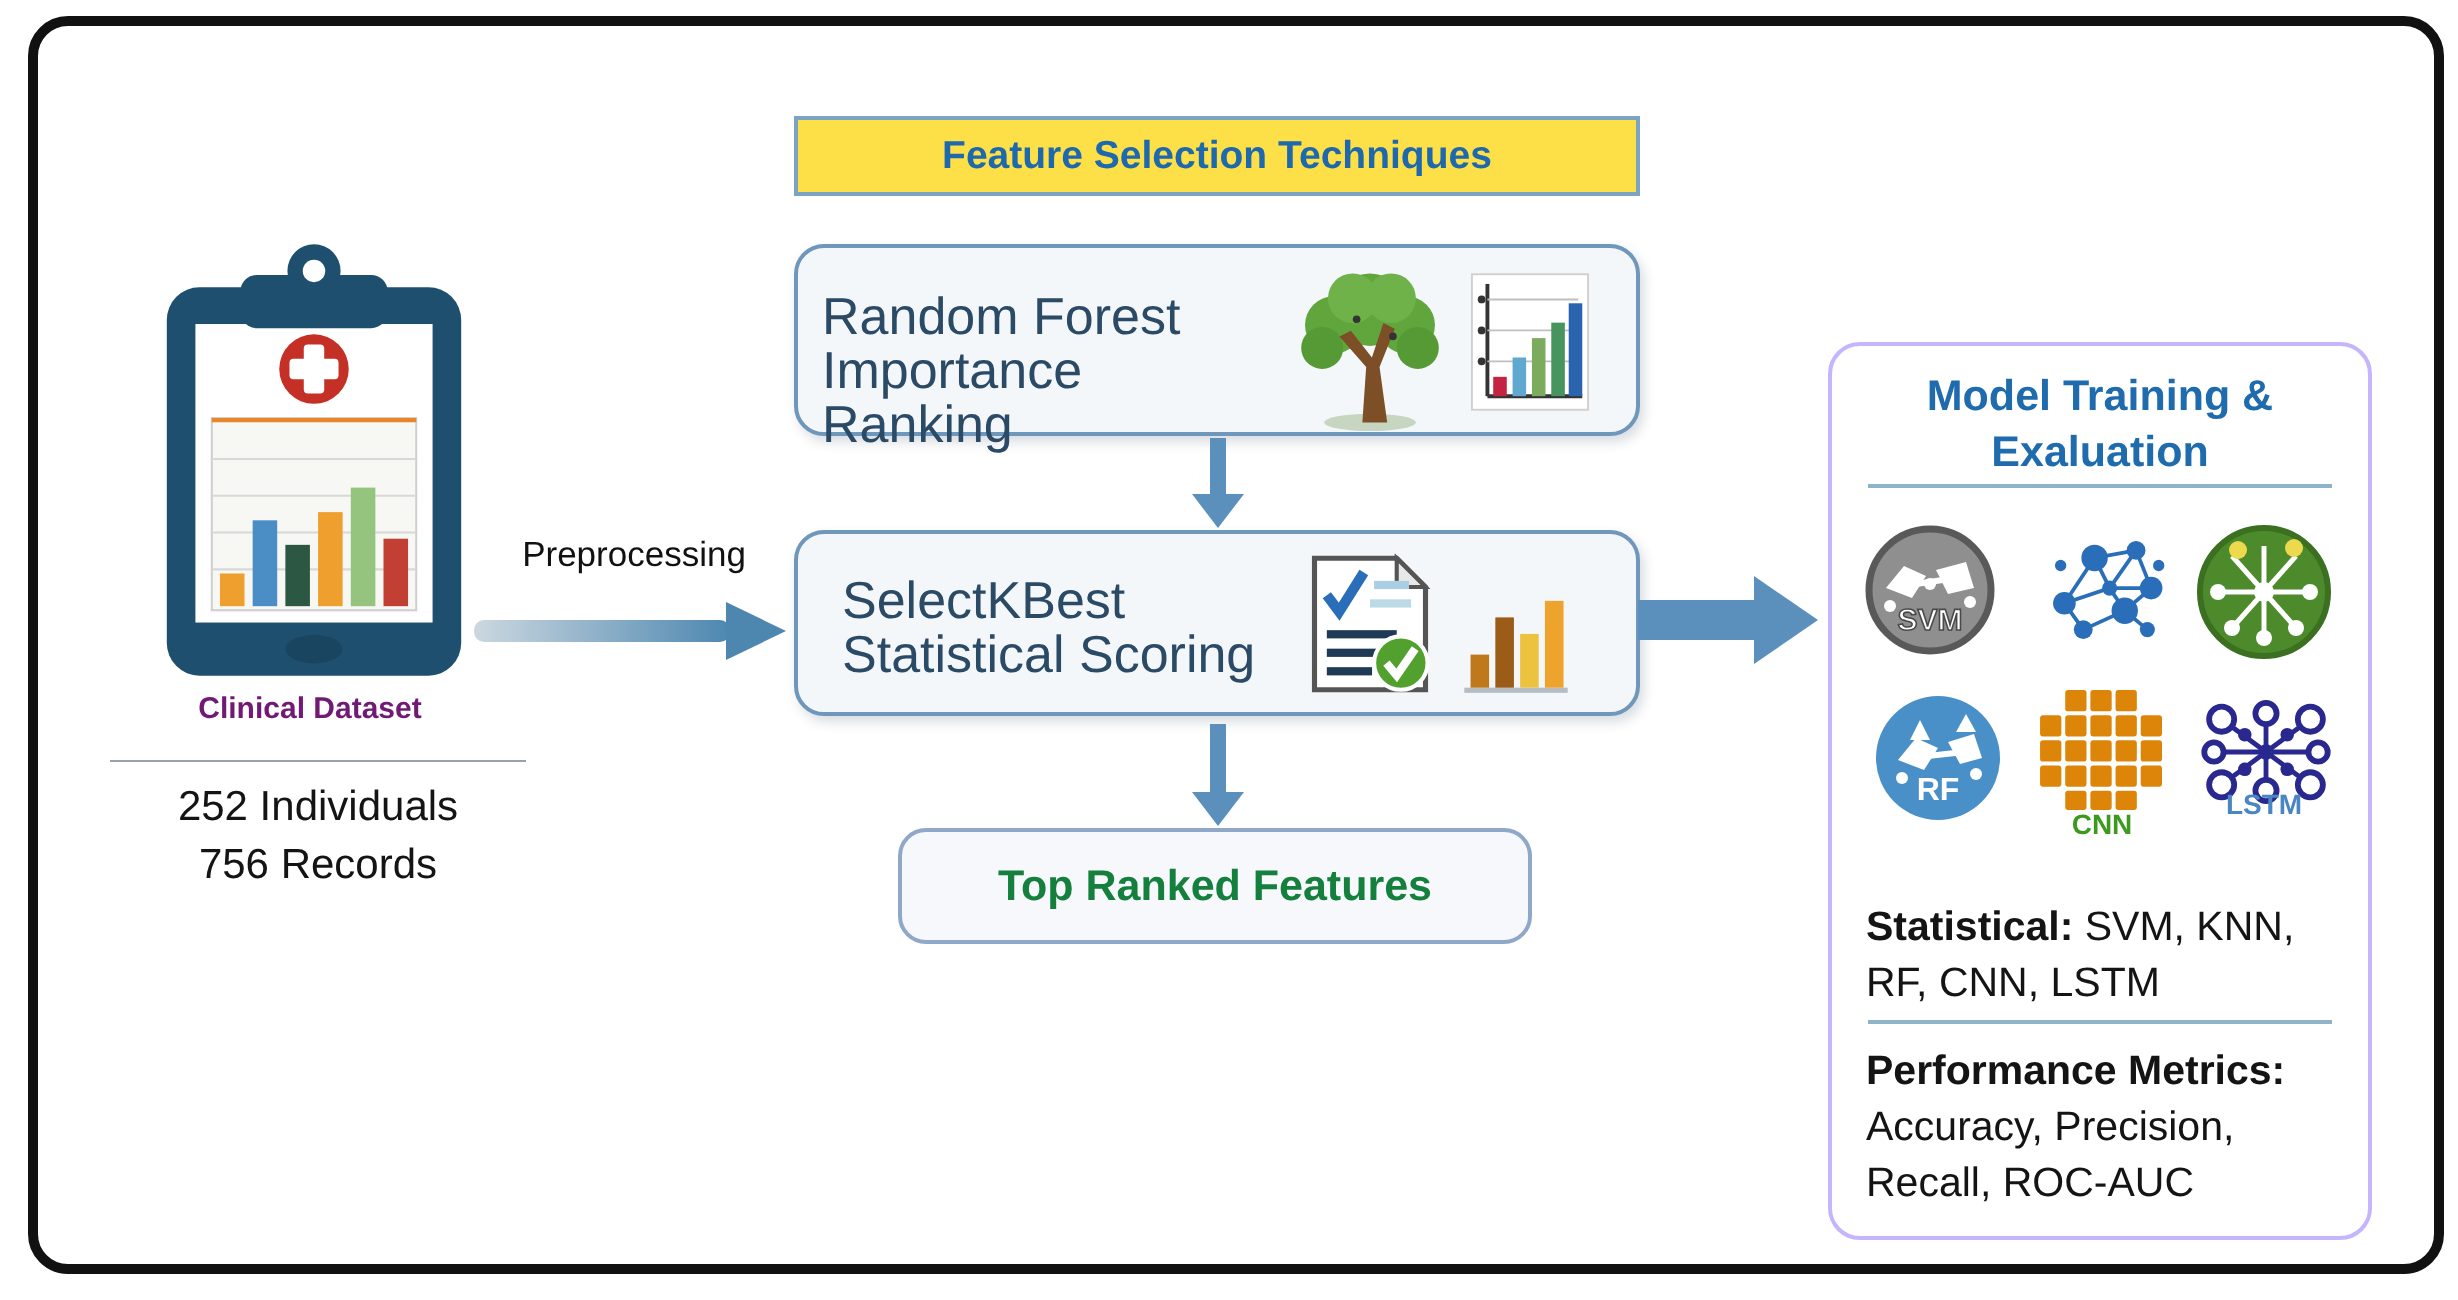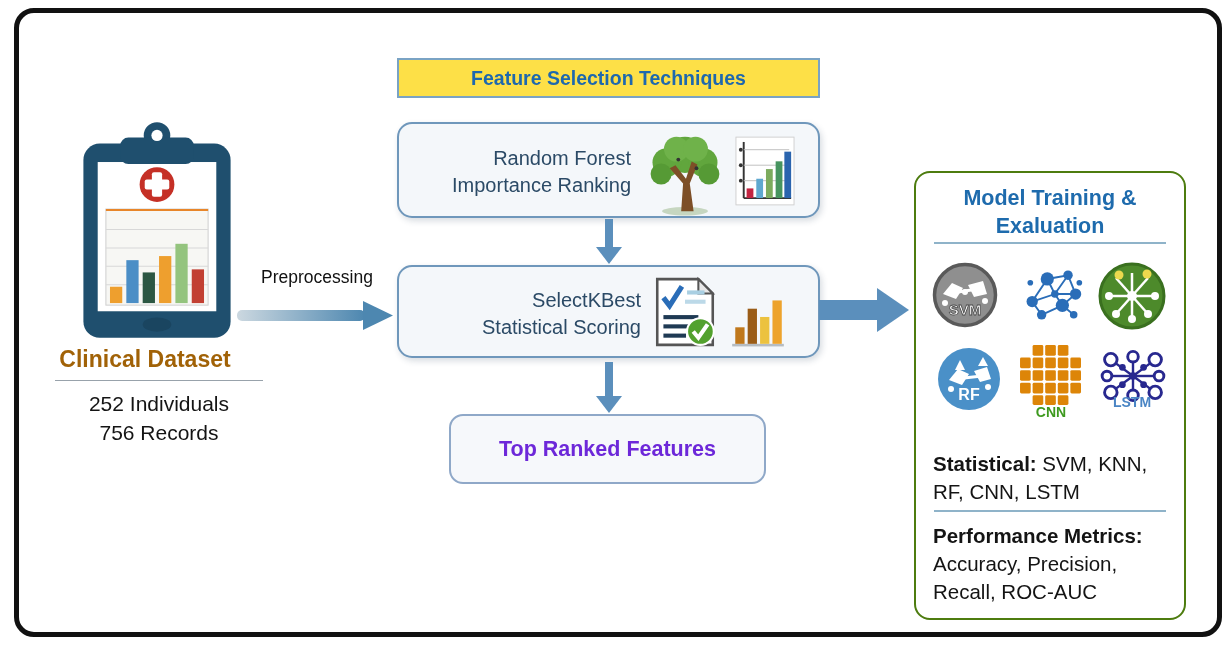--- a/index.html
+++ b/index.html
@@ -28,7 +28,7 @@
     box-shadow:2px 3px 6px rgba(40,60,90,0.18); }
   .rf-box  { left:378px; top:109px; width:423px; height:96px; }
   .skb-box { left:378px; top:252px; width:423px; height:93px; }
-  .box-text { position:absolute; text-align:right; font-size:20px; color:#2b4a66; line-height:27px; }
+  .box-text { position:absolute; text-align:left; font-size:26px; color:#2b4a66; line-height:27px; }
   .rf-text  { left:12px; top:21px; width:220px; }
   .skb-text { left:22px; top:20px; width:220px; }
   .top-box { left:430px; top:401px; width:317px; height:70px; background:#f6f8fb;

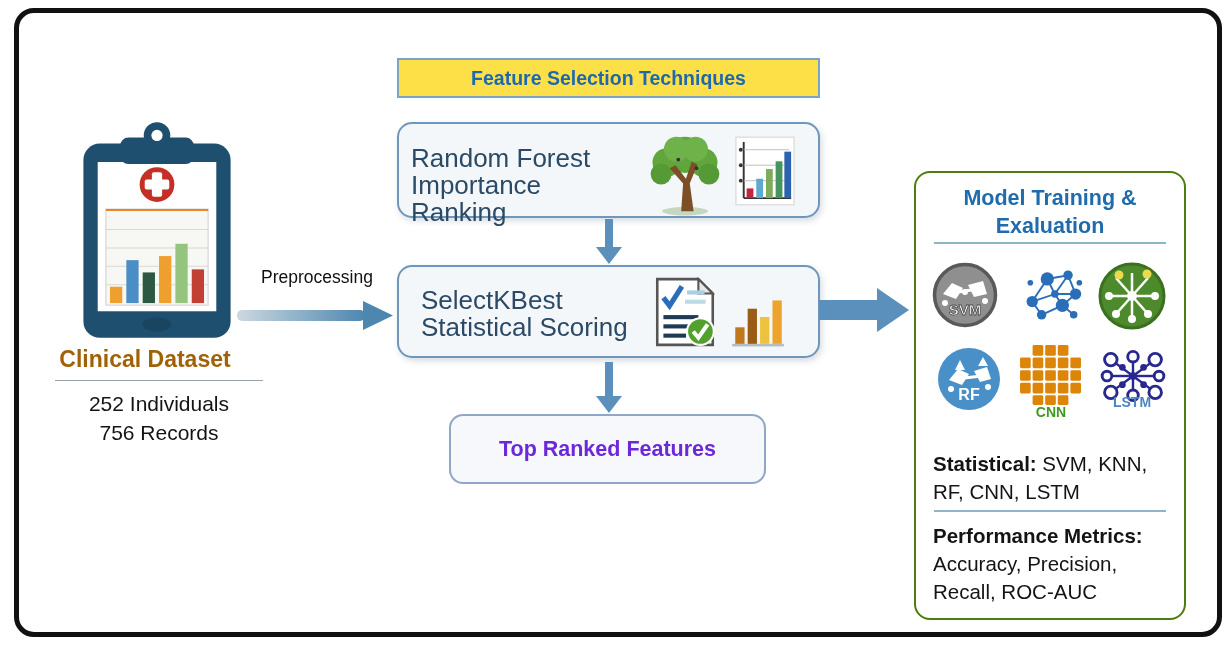--- a/index.html
+++ b/index.html
@@ -37,7 +37,7 @@
 
   
   .model-box { left:895px; top:158px; width:272px; height:449px; background:#ffffff;
-    border:2px solid #4d7c0f; border-radius:16px; }
+    border:2px solid #c4b5fd; border-radius:16px; }
   .model-title { position:absolute; left:0; top:11px; width:100%; text-align:center;
     font-size:21.5px; font-weight:bold; color:#1e6bad; line-height:28px; }
   .model-div { position:absolute; left:18px; width:232px; height:2px; background:#8fb3c9; }

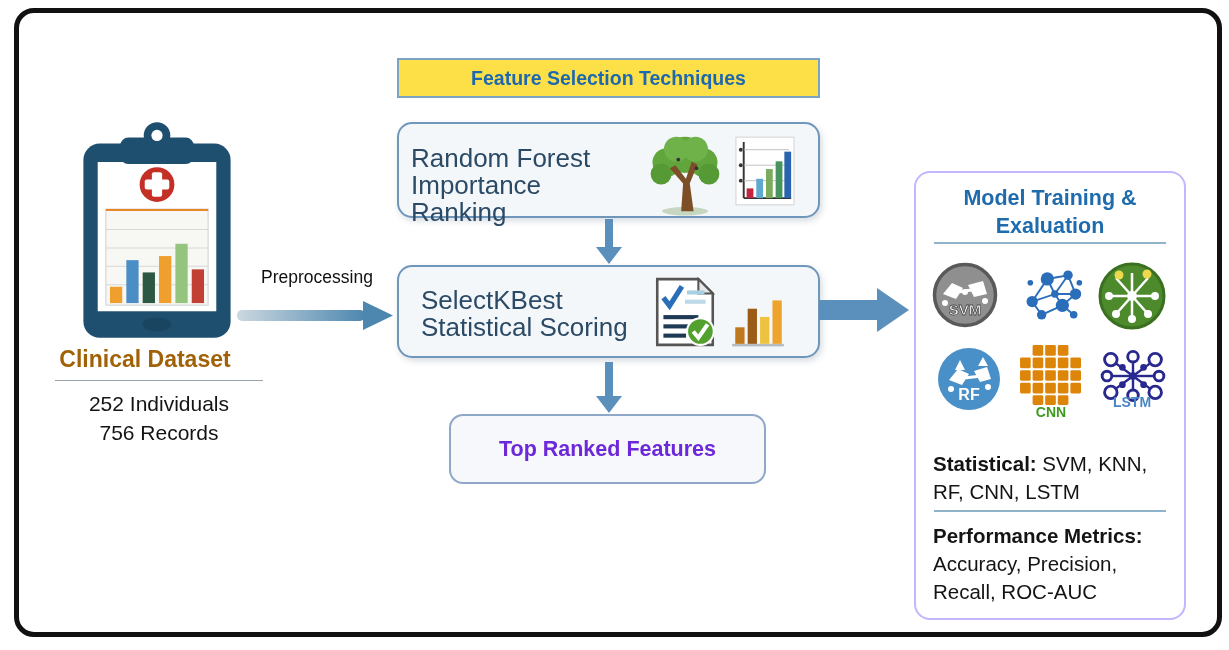--- a/index.html
+++ b/index.html
@@ -10,8 +10,8 @@
   .abs { position:absolute; }
 
   
-  .clinical-title { left:6px; top:333px; width:240px; text-align:center;
-    font-size:23px; font-weight:bold; color:#a16207; }
+  .clinical-title { left:16px; top:333px; width:240px; text-align:center;
+    font-size:15px; font-weight:bold; color:#701a75; }
   .clinical-divider { left:36px; top:367px; width:208px; height:1px; background:#98a2ab; }
   .clinical-stats { left:20px; top:376px; width:240px; text-align:center;
     font-size:21px; color:#141414; line-height:29px; }

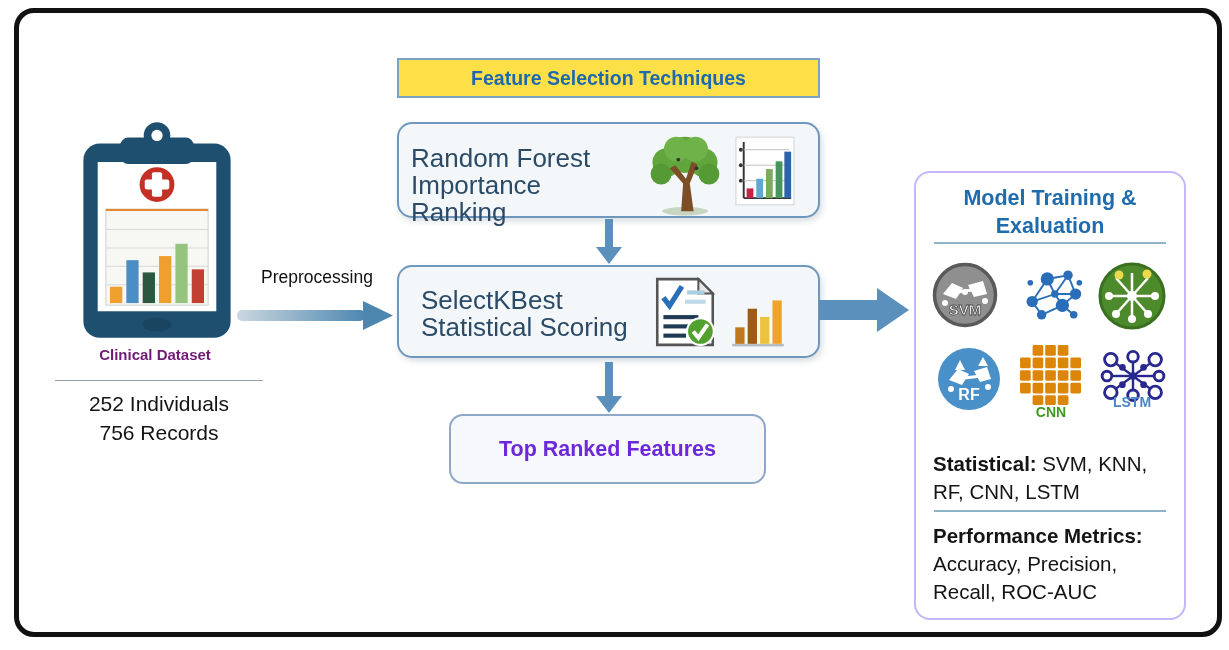--- a/index.html
+++ b/index.html
@@ -31,9 +31,9 @@
   .box-text { position:absolute; text-align:left; font-size:26px; color:#2b4a66; line-height:27px; }
   .rf-text  { left:12px; top:21px; width:220px; }
   .skb-text { left:22px; top:20px; width:220px; }
-  .top-box { left:430px; top:401px; width:317px; height:70px; background:#f6f8fb;
+  .top-box { left:430px; top:401px; width:317px; height:58px; background:#f6f8fb;
     border:2px solid #8fa8c8; border-radius:14px; display:flex; align-items:center;
-    justify-content:center; font-size:21.5px; font-weight:bold; color:#6d28d9; }
+    justify-content:center; font-size:21.5px; font-weight:bold; color:#15803d; }
 
   
   .model-box { left:895px; top:158px; width:272px; height:449px; background:#ffffff;

